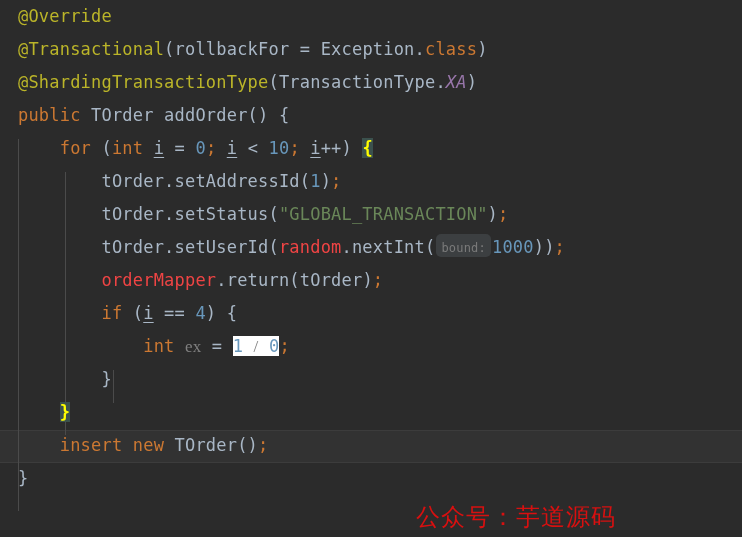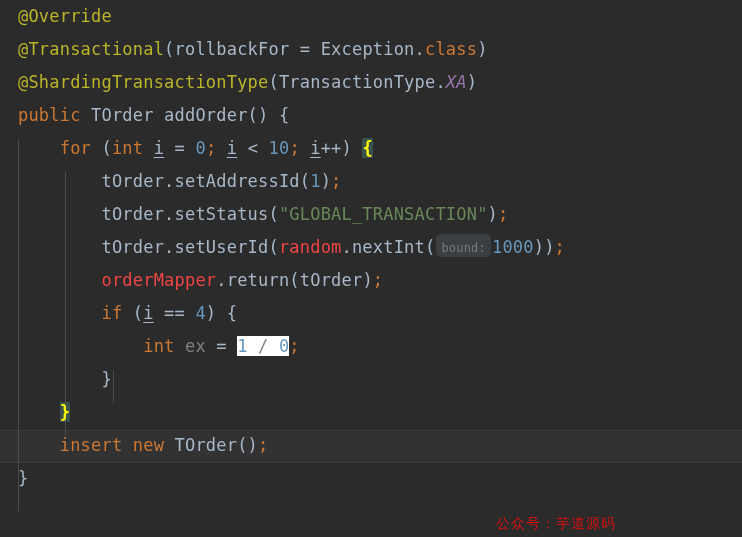--- a/index.html
+++ b/index.html
@@ -69,7 +69,7 @@
   .t-str       { color: #6a8759; }
   .t-field     { color: #ef4444; }
   .t-enum      { color: #9876aa; font-style: italic; }
-  .t-unused    { color: #808080; }
+  .t-unused    { color: #808080; font-family: Liberation Serif, serif; }
   .t-punct     { color: #a9b7c6; }
   .t-semi      { color: #cc7832; }
   .t-var-u     { color: #a9b7c6; text-decoration: underline; text-underline-offset: 3px; }

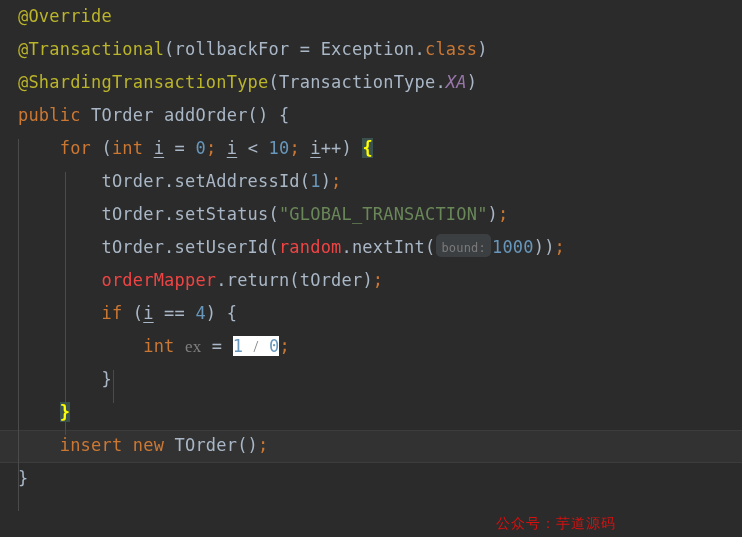--- a/index.html
+++ b/index.html
@@ -105,7 +105,7 @@
     bottom: 4px;
     color: #d81010;
     font-family: "DejaVu Sans", "Liberation Sans", sans-serif;
-    font-size: 14px;
+    font-size: 24px;
     letter-spacing: 1px;
     z-index: 5;
     white-space: pre;

